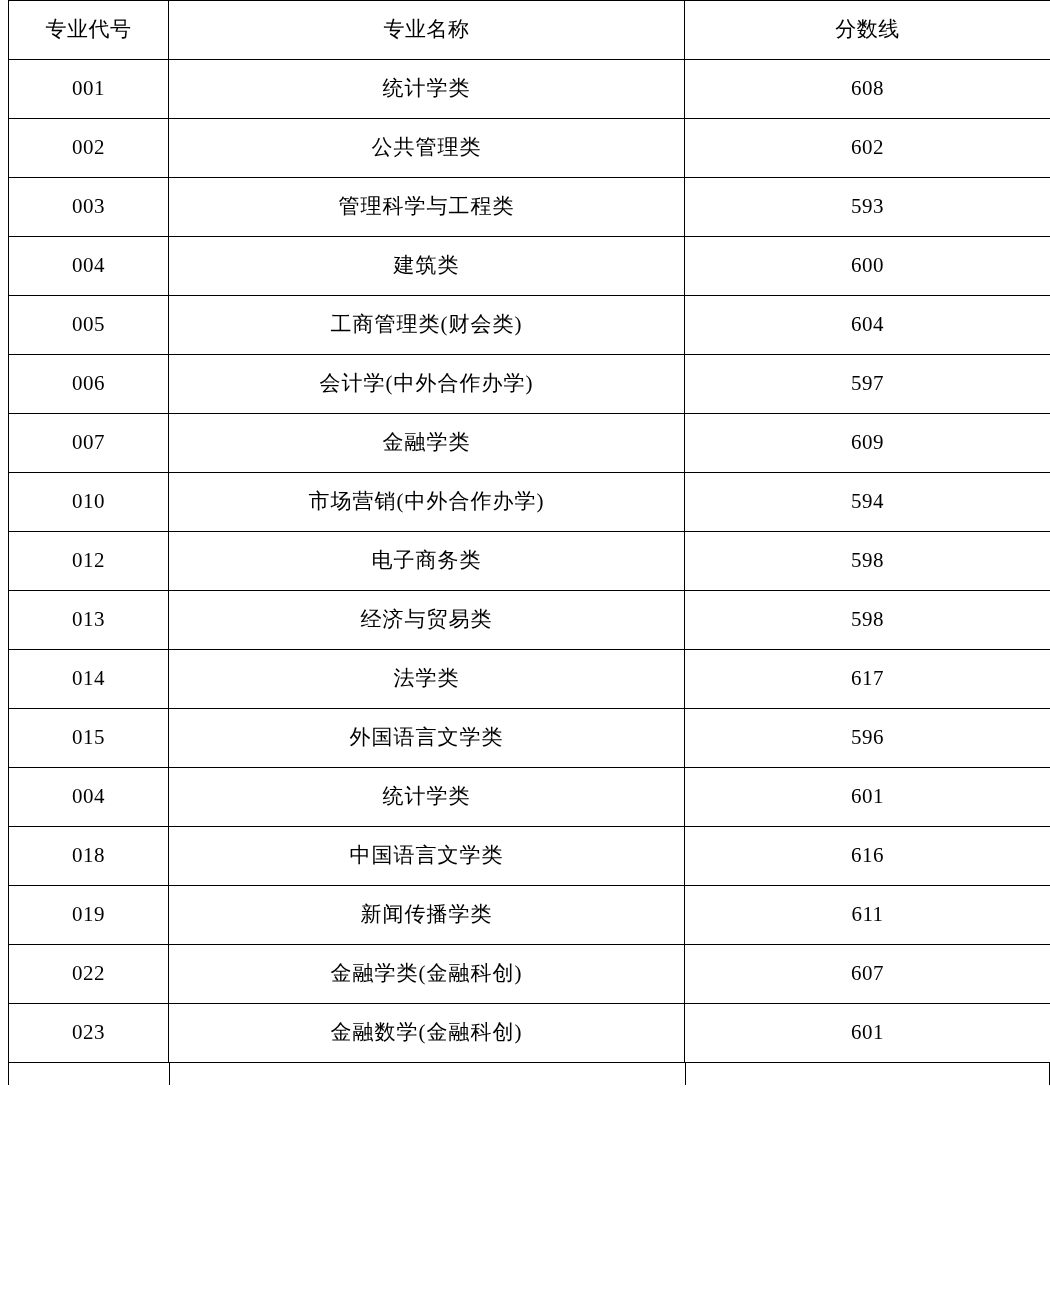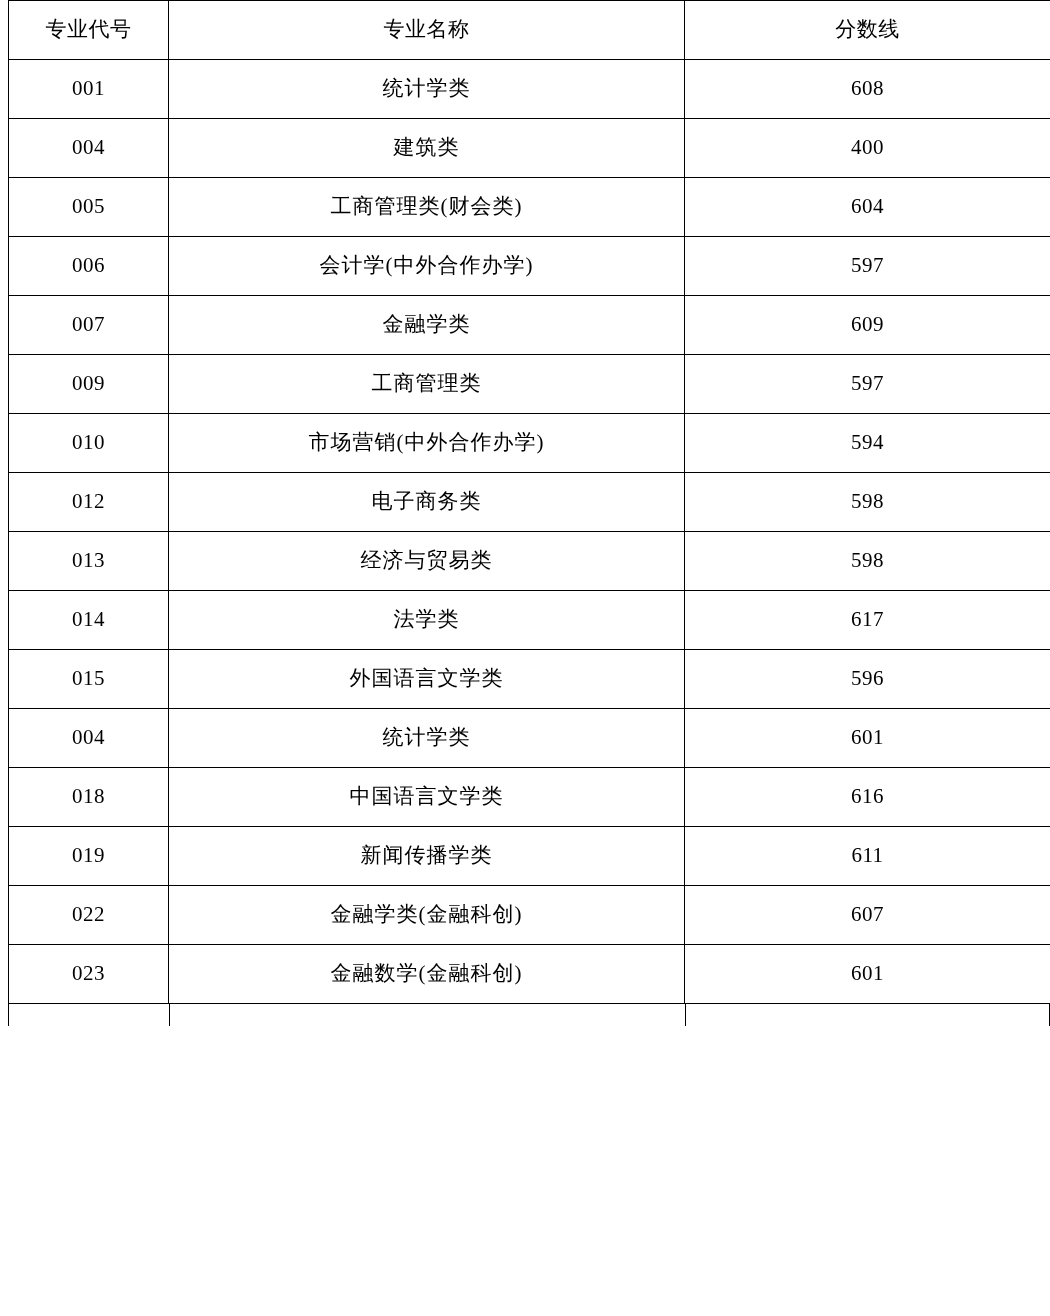--- a/index.html
+++ b/index.html
@@ -96,6 +96,11 @@
           <td class="score">608</td>
         </tr>
         <tr>
+          <td class="code">002</td>
+          <td class="name">公共管理类</td>
+          <td class="score">602</td>
+        </tr>
+        <tr>
           <td class="code">004</td>
           <td class="name">建筑类</td>
           <td class="score">400</td>

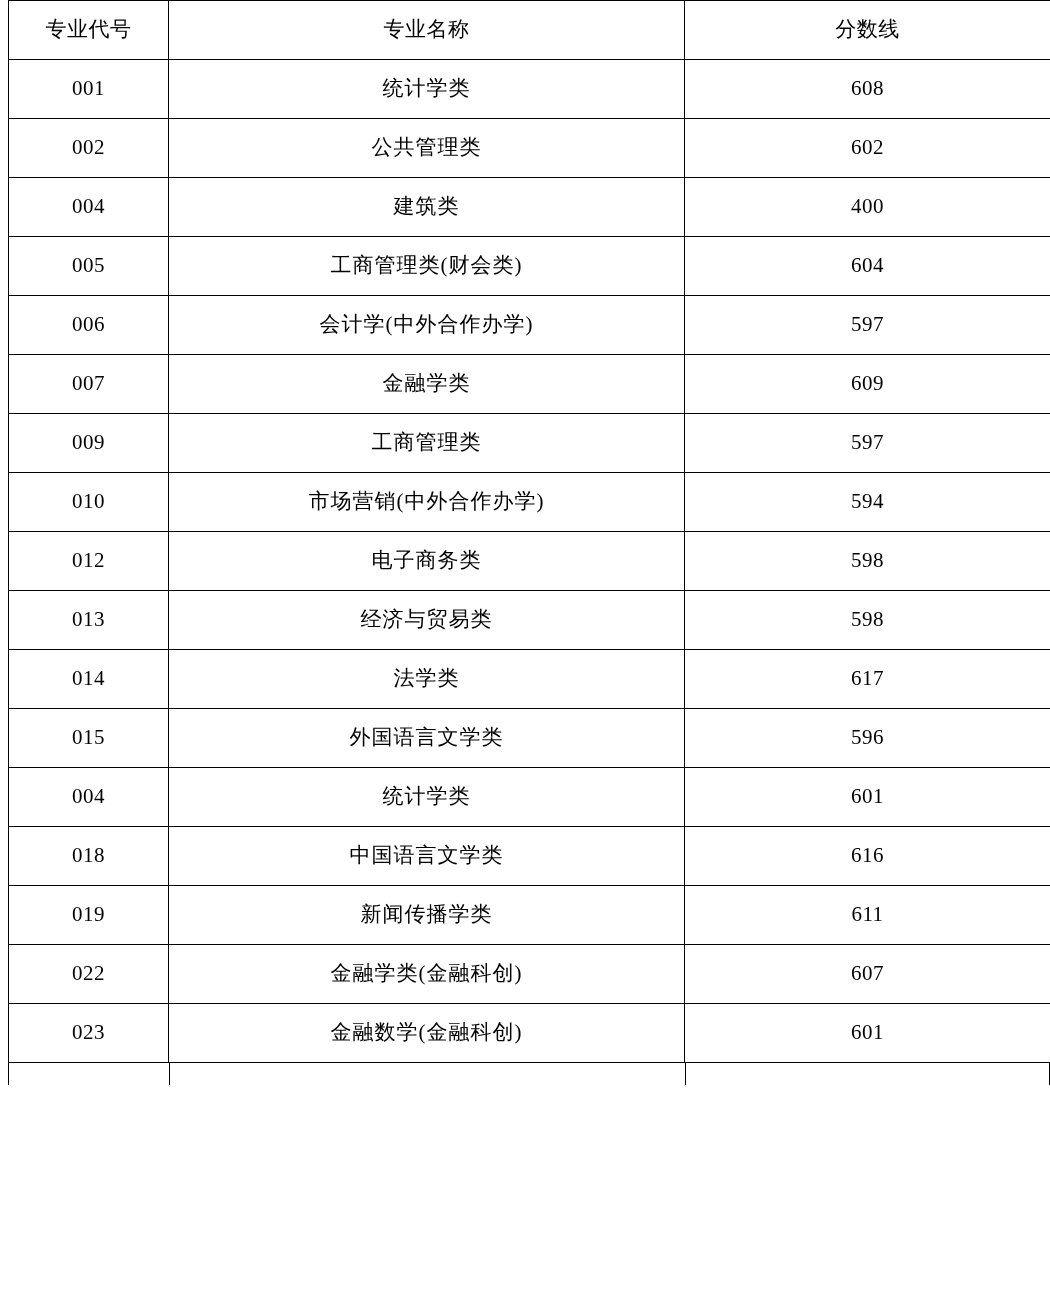--- a/index.html
+++ b/index.html
@@ -101,6 +101,11 @@
           <td class="score">602</td>
         </tr>
         <tr>
+          <td class="code">003</td>
+          <td class="name">管理科学与工程类</td>
+          <td class="score">593</td>
+        </tr>
+        <tr>
           <td class="code">004</td>
           <td class="name">建筑类</td>
           <td class="score">400</td>

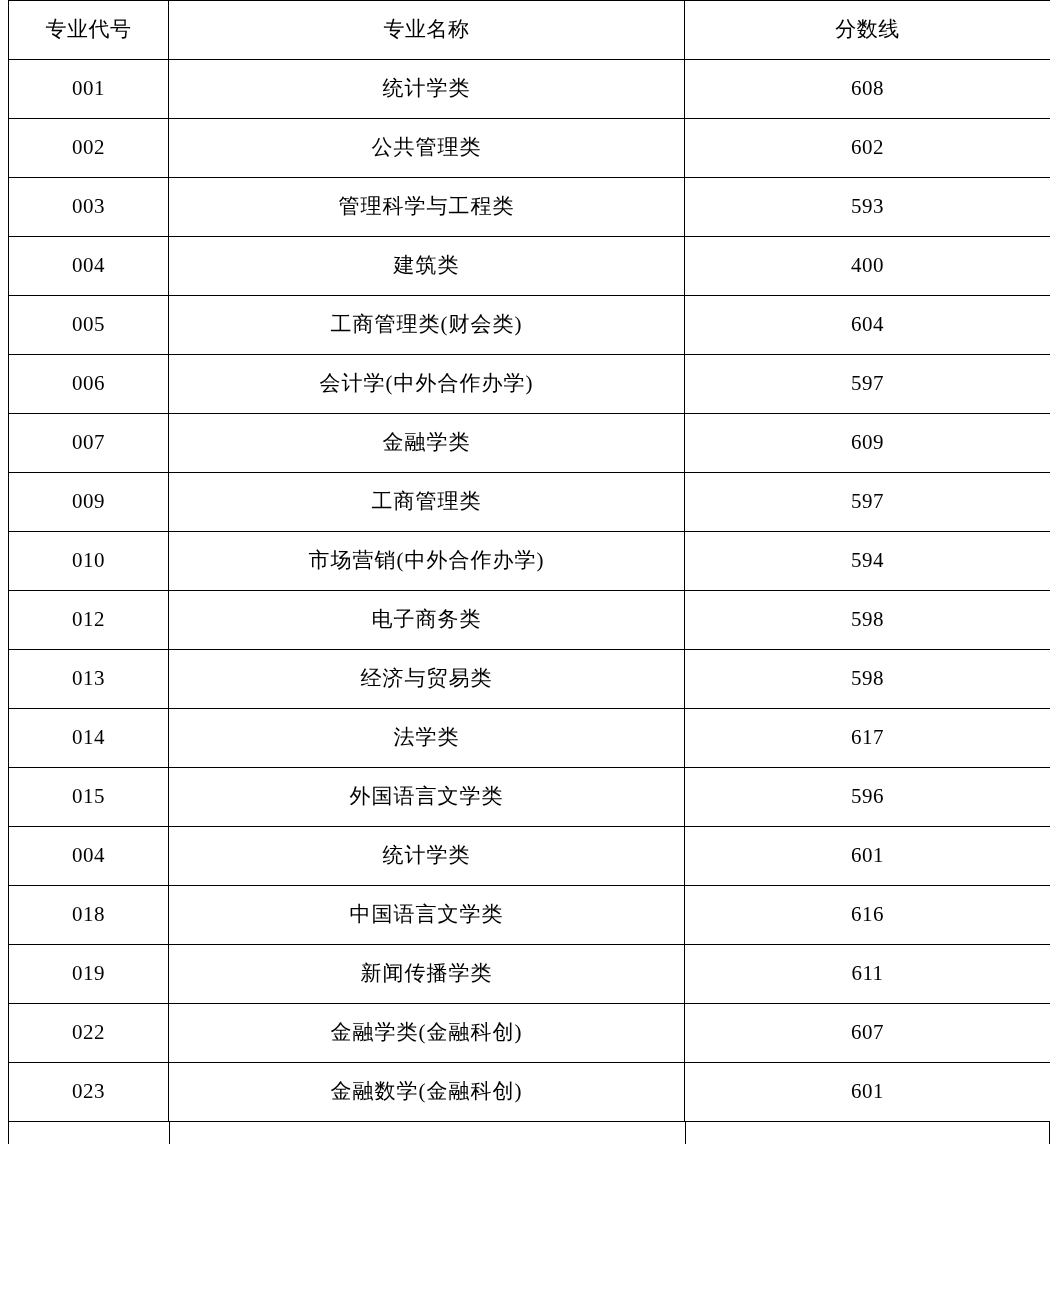--- a/index.html
+++ b/index.html
@@ -108,7 +108,7 @@
         <tr>
           <td class="code">004</td>
           <td class="name">建筑类</td>
-          <td class="score">400</td>
+          <td class="score">600</td>
         </tr>
         <tr>
           <td class="code">005</td>

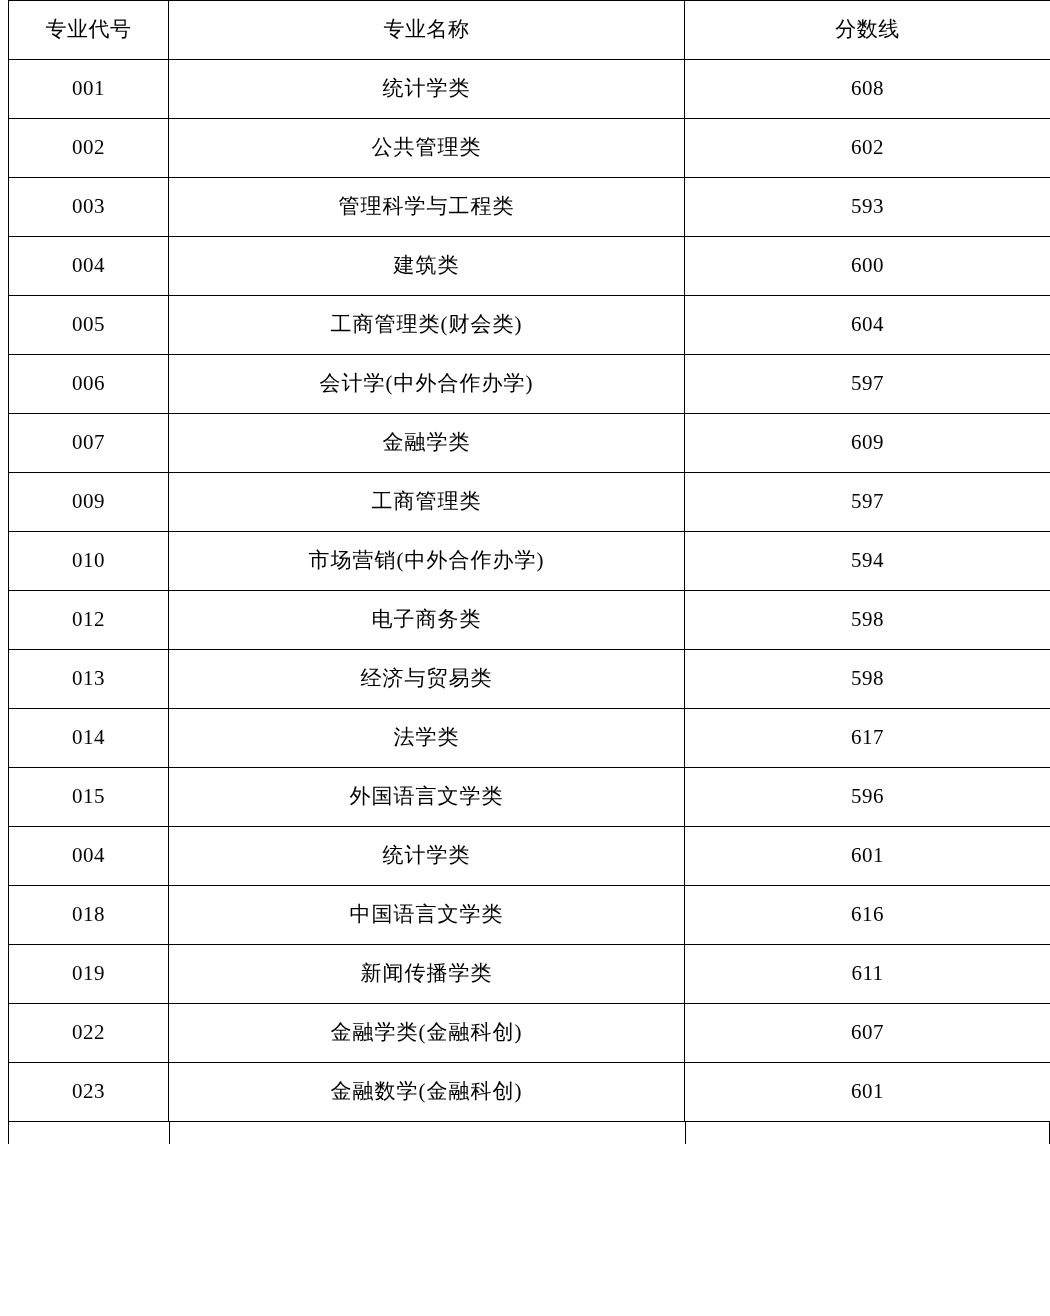--- a/index.html
+++ b/index.html
@@ -126,11 +126,6 @@
           <td class="score">609</td>
         </tr>
         <tr>
-          <td class="code">009</td>
-          <td class="name">工商管理类</td>
-          <td class="score">597</td>
-        </tr>
-        <tr>
           <td class="code">010</td>
           <td class="name">市场营销(中外合作办学)</td>
           <td class="score">594</td>

